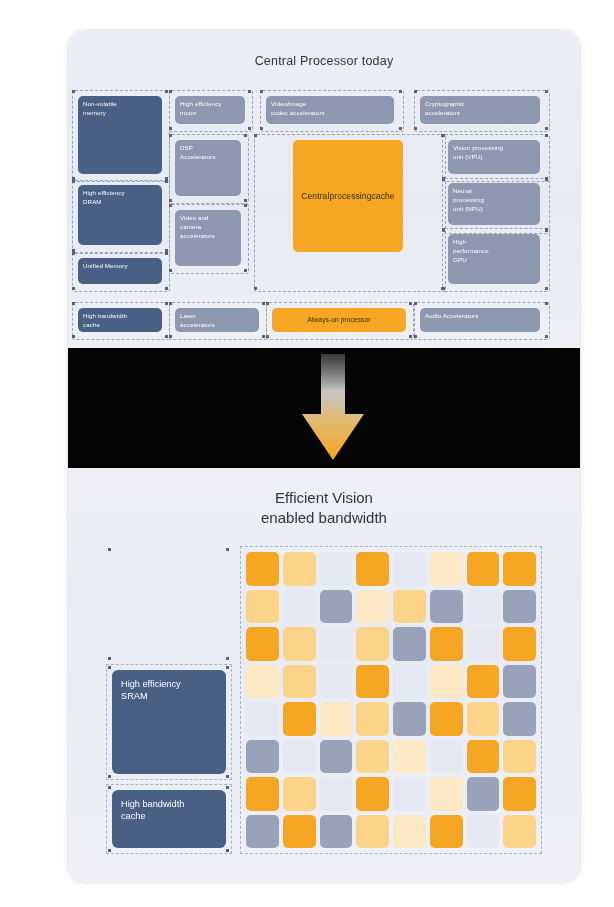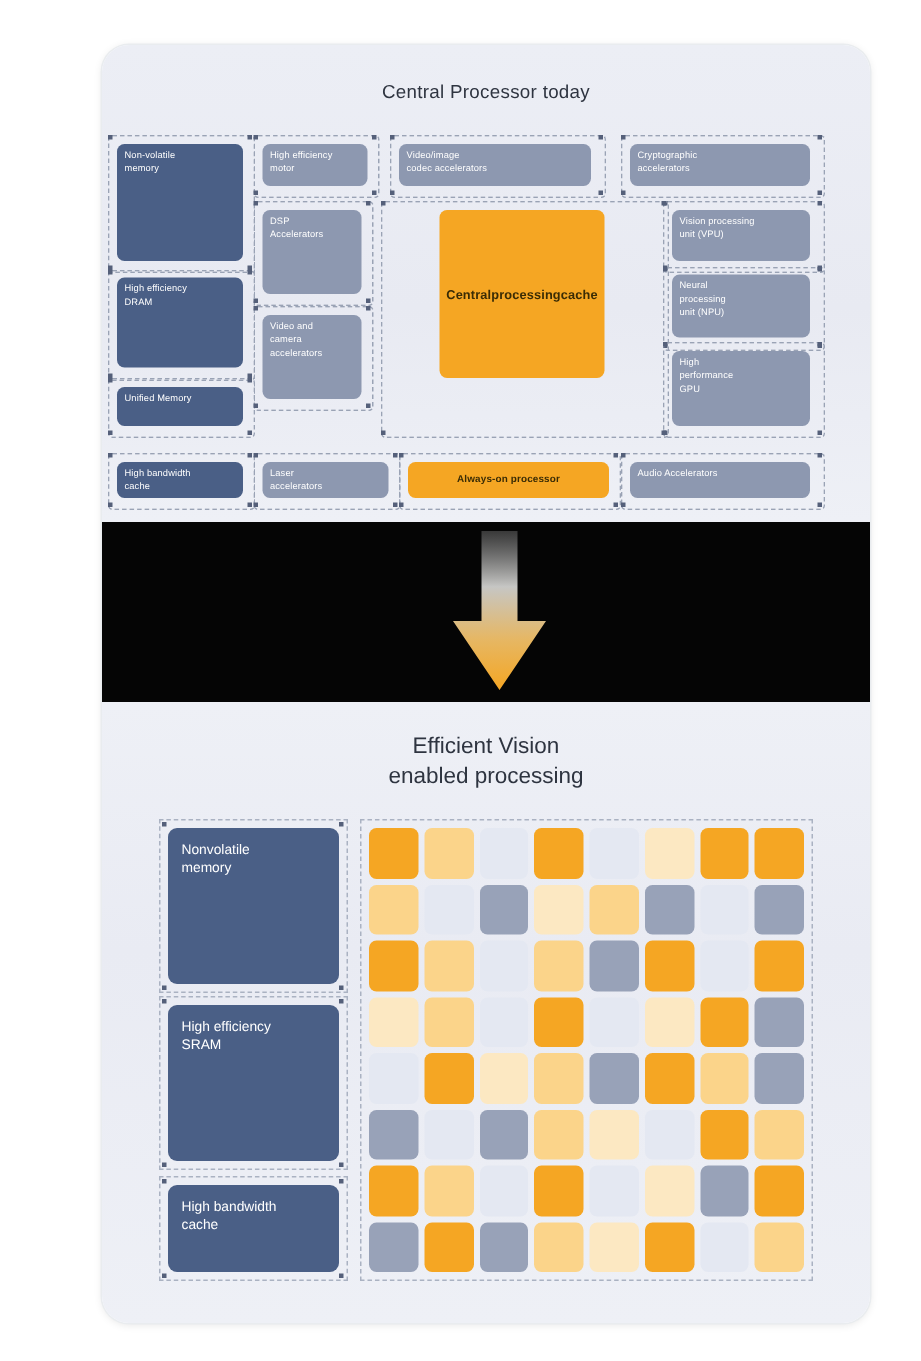--- a/index.html
+++ b/index.html
@@ -36,7 +36,7 @@
   .blk.dark{background:#4a5f86;}
   .blk.mid{background:#8d98b0;}
   .blk.orange{background:#f5a623;color:#3a2c05;text-align:center;
-              display:flex;align-items:center;justify-content:center;font-weight:bold;}
+              display:flex;align-items:center;justify-content:center;font-weight:normal;}
 
   .handle{position:absolute;width:3px;height:3px;background:#55607a;}
 

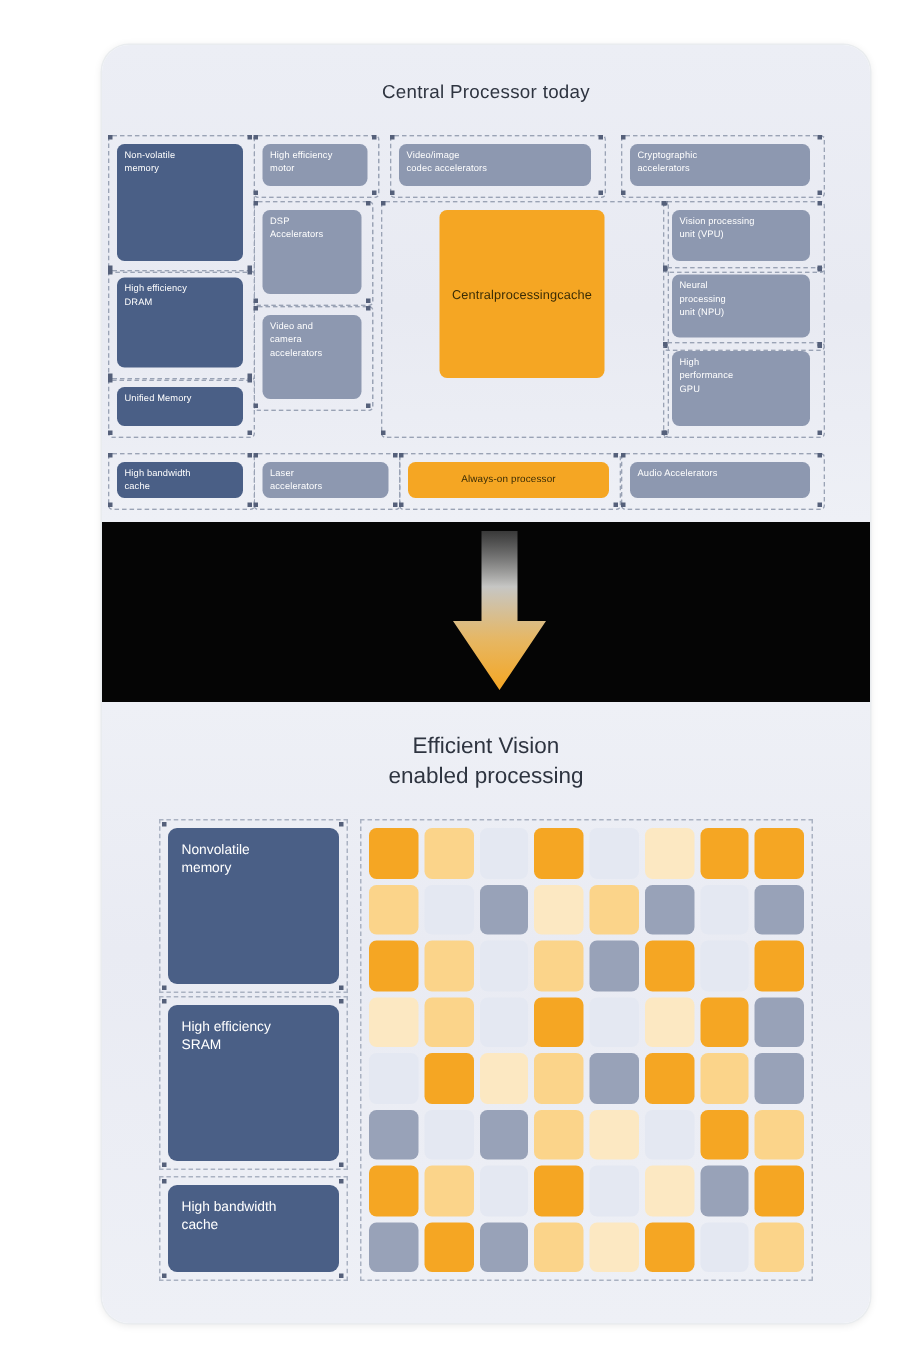--- a/index.html
+++ b/index.html
@@ -254,7 +254,7 @@
     <div id="bottom-panel">
       <div id="bottom-title">
         <div>Efficient Vision</div>
-        <div>enabled processing</div>
+        <div>enabled bandwidth</div>
       </div>
 
       <div id="mem-col">

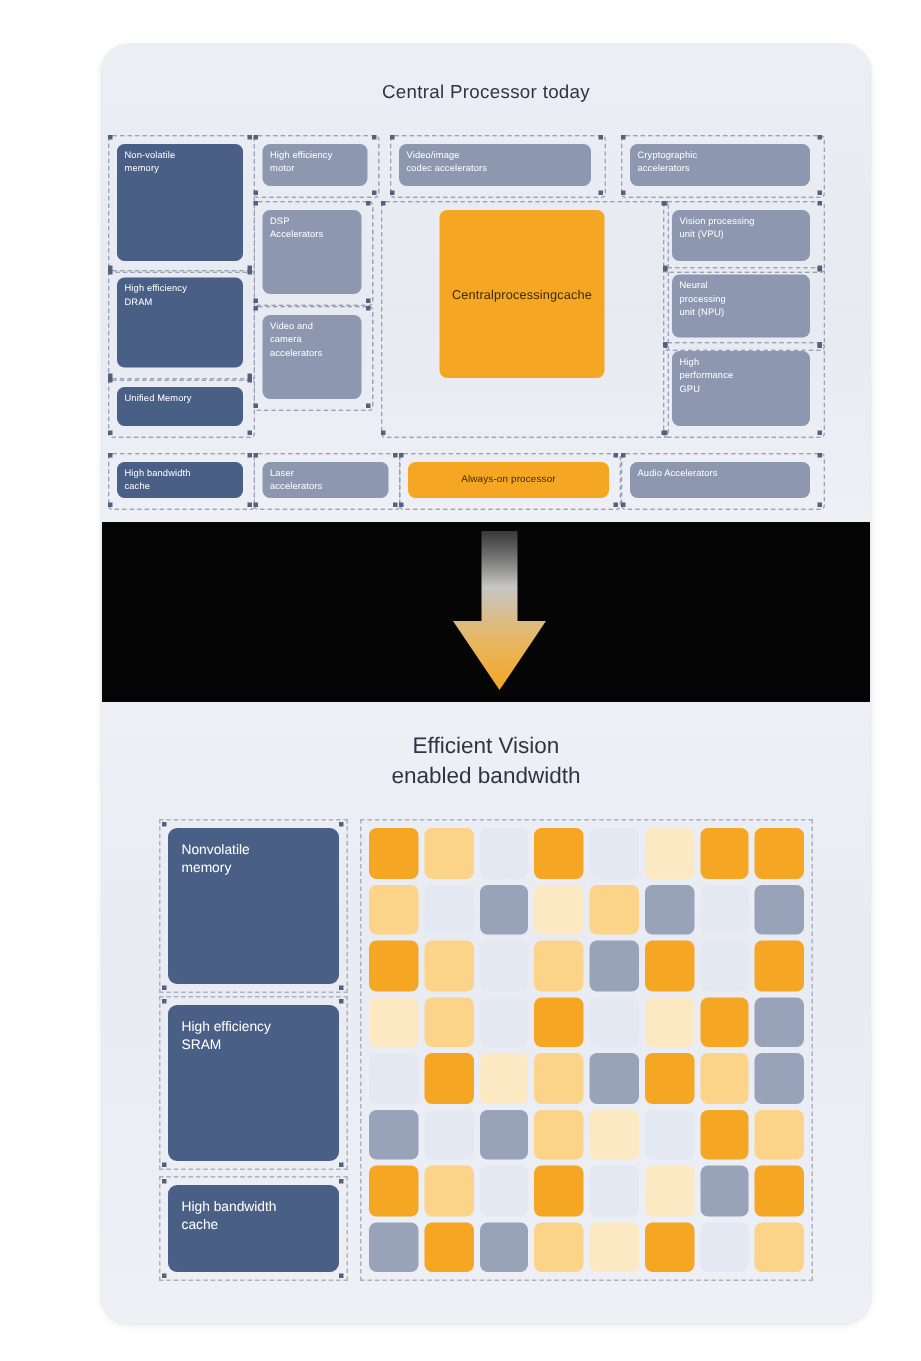--- a/index.html
+++ b/index.html
@@ -258,12 +258,6 @@
       </div>
 
       <div id="mem-col">
-          <div class="mem-wrap dash-thin" style="top: 0px; height: 116px;">
-            <div class="mem">
-              <div>Nonvolatile</div>
-              <div>memory</div>
-            </div>
-          </div>
           <div class="handle" style="left: 2px; top: 2px;"></div>
           <div class="handle" style="left: 120px; top: 2px;"></div>
           <div class="handle" style="left: 2px; top: 111px;"></div>

